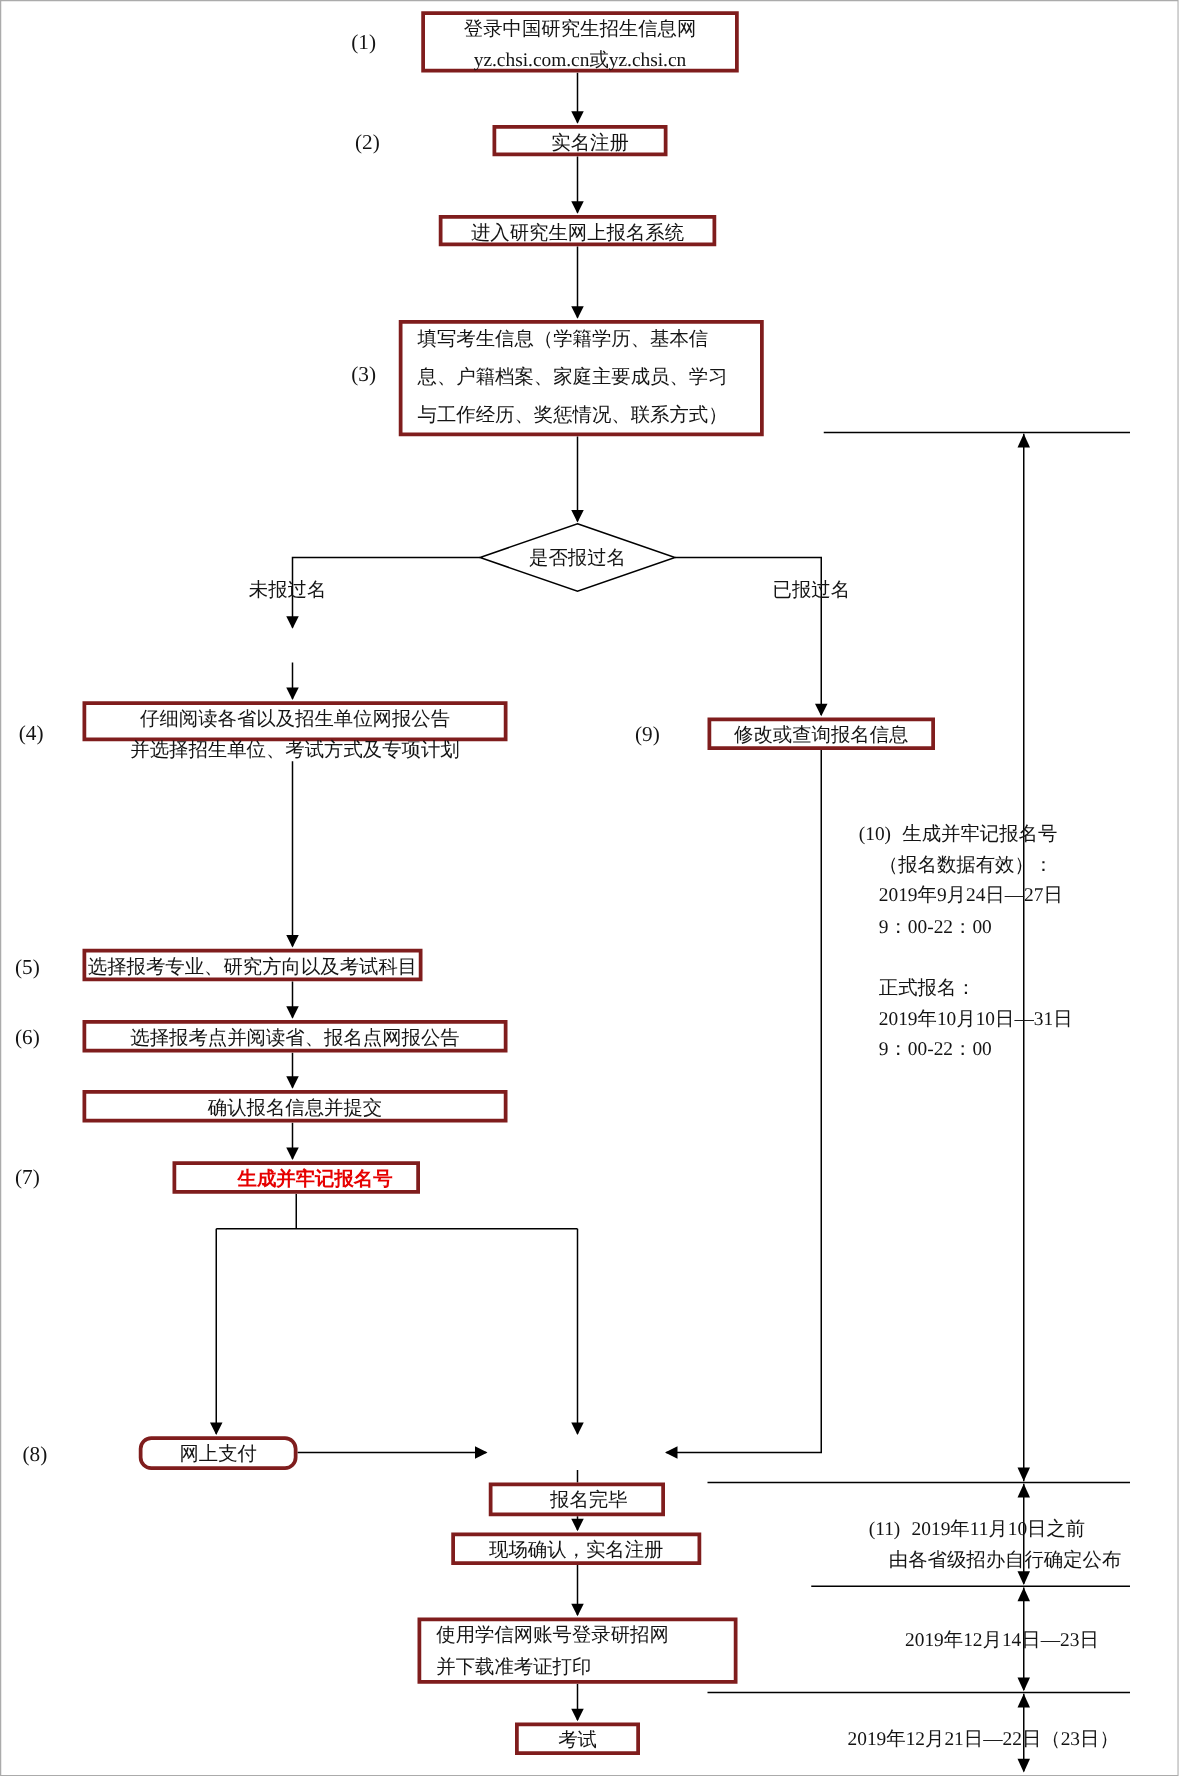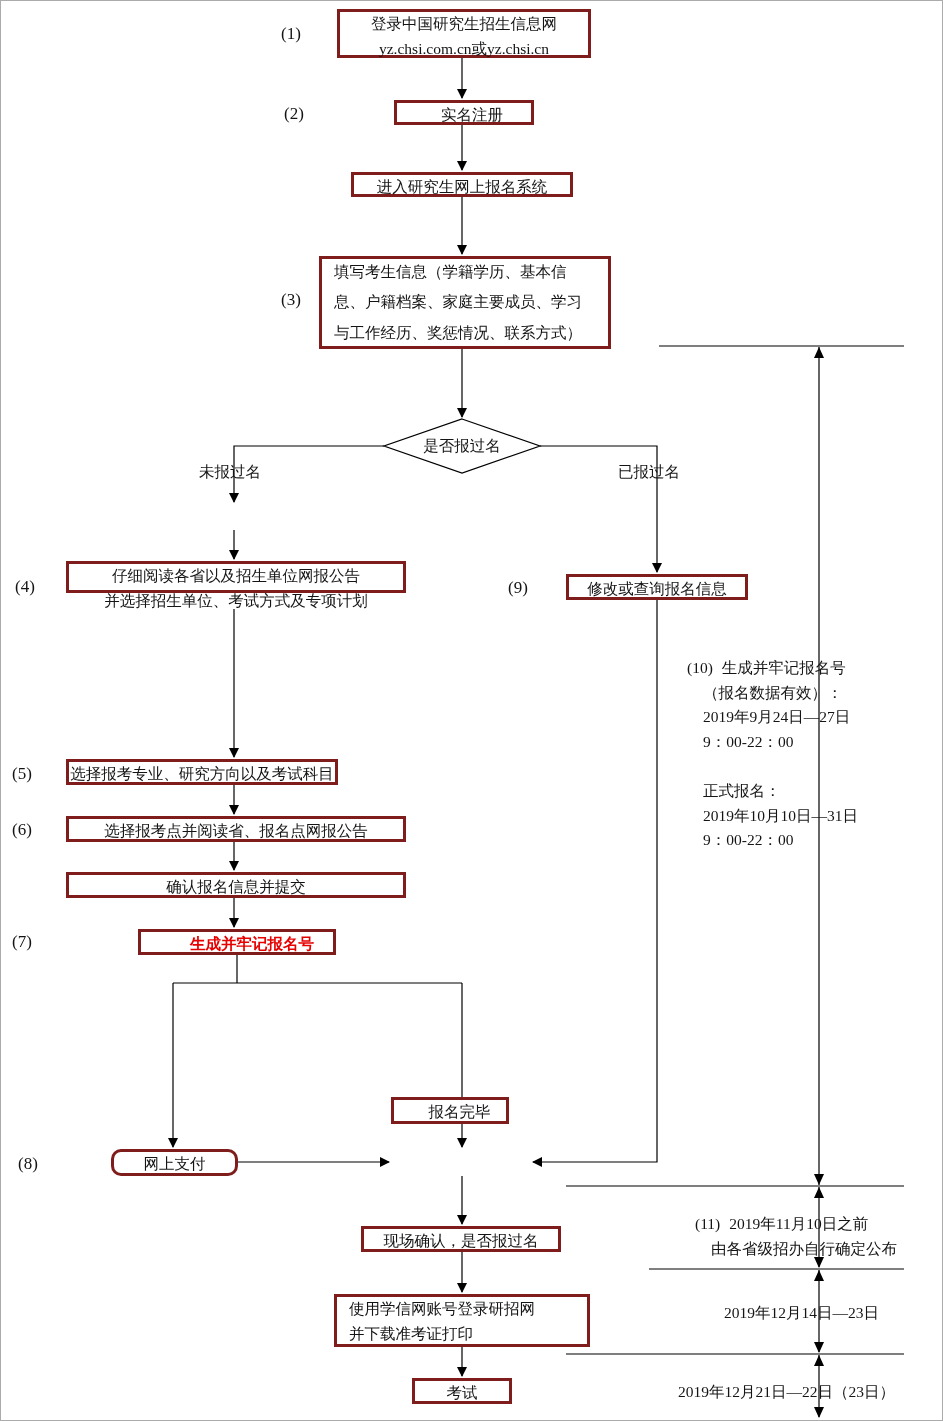--- a/index.html
+++ b/index.html
@@ -142,7 +142,7 @@
 
   <div class="box" style="left:110px;top:1148px;width:127px;height:27px;border-radius:10px;">网上支付</div>
 
-  <div class="box" style="left:390px;top:1096px;width:118px;height:27px;padding-left:19px;">报名完毕</div>
+  <div class="box" style="left:390px;top:1185px;width:141px;height:27px;padding-left:19px;">报名完毕</div>
 
   <div class="box" style="left:360px;top:1225px;width:200px;height:26px;">现场确认，是否报过名</div>
 

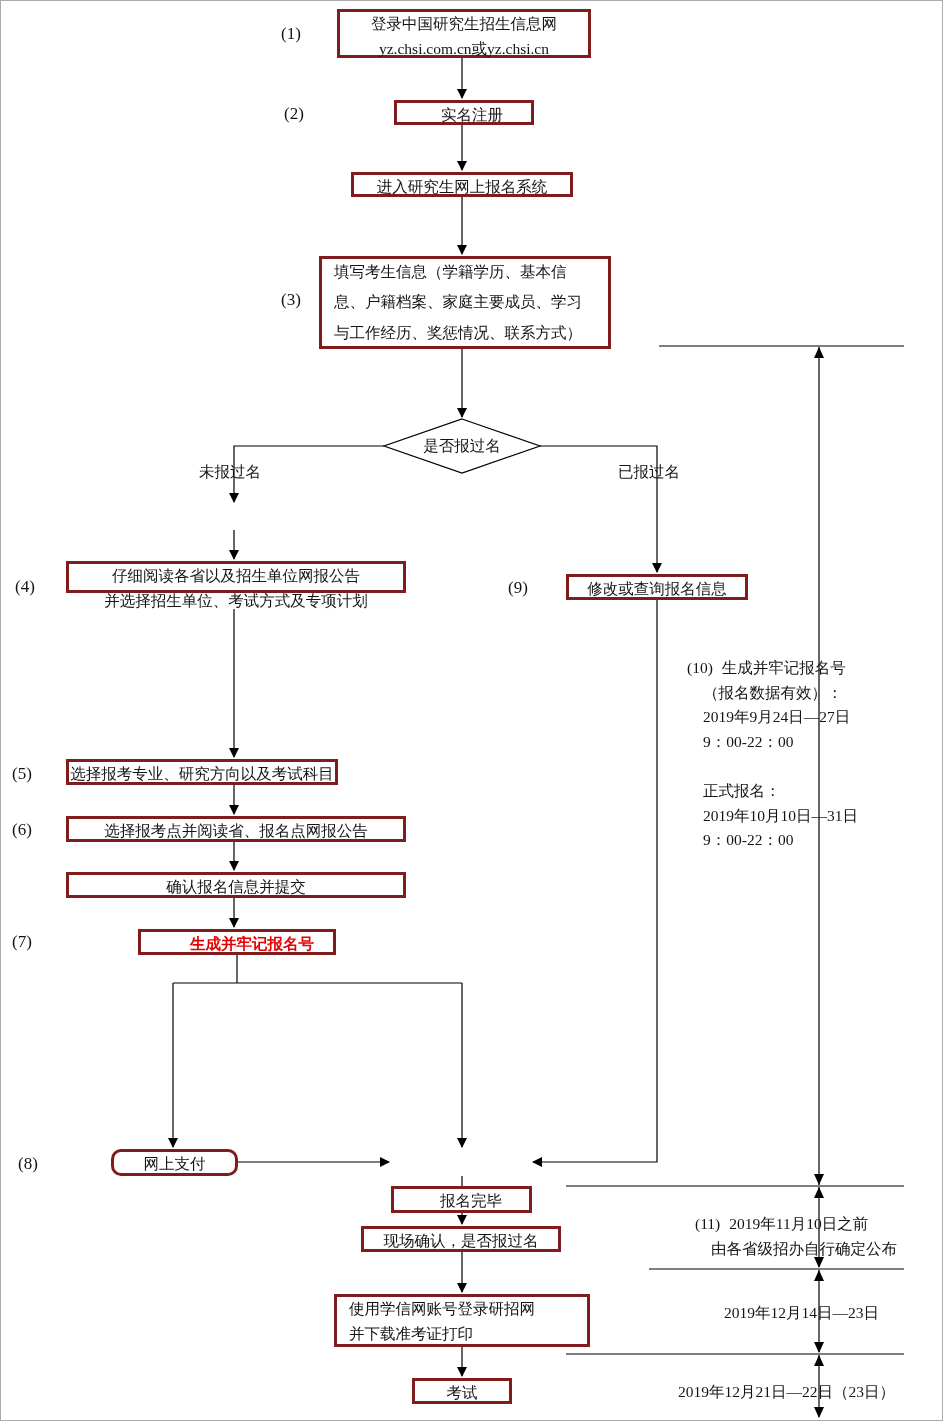--- a/index.html
+++ b/index.html
@@ -144,7 +144,7 @@
 
   <div class="box" style="left:390px;top:1185px;width:141px;height:27px;padding-left:19px;">报名完毕</div>
 
-  <div class="box" style="left:360px;top:1225px;width:200px;height:26px;">现场确认，是否报过名</div>
+  <div class="box" style="left:360px;top:1225px;width:200px;height:26px;">现场确认，实名注册</div>
 
   <div class="box align-left" style="left:333px;top:1293px;width:256px;height:53px;">
     <div>使用学信网账号登录研招网</div>

